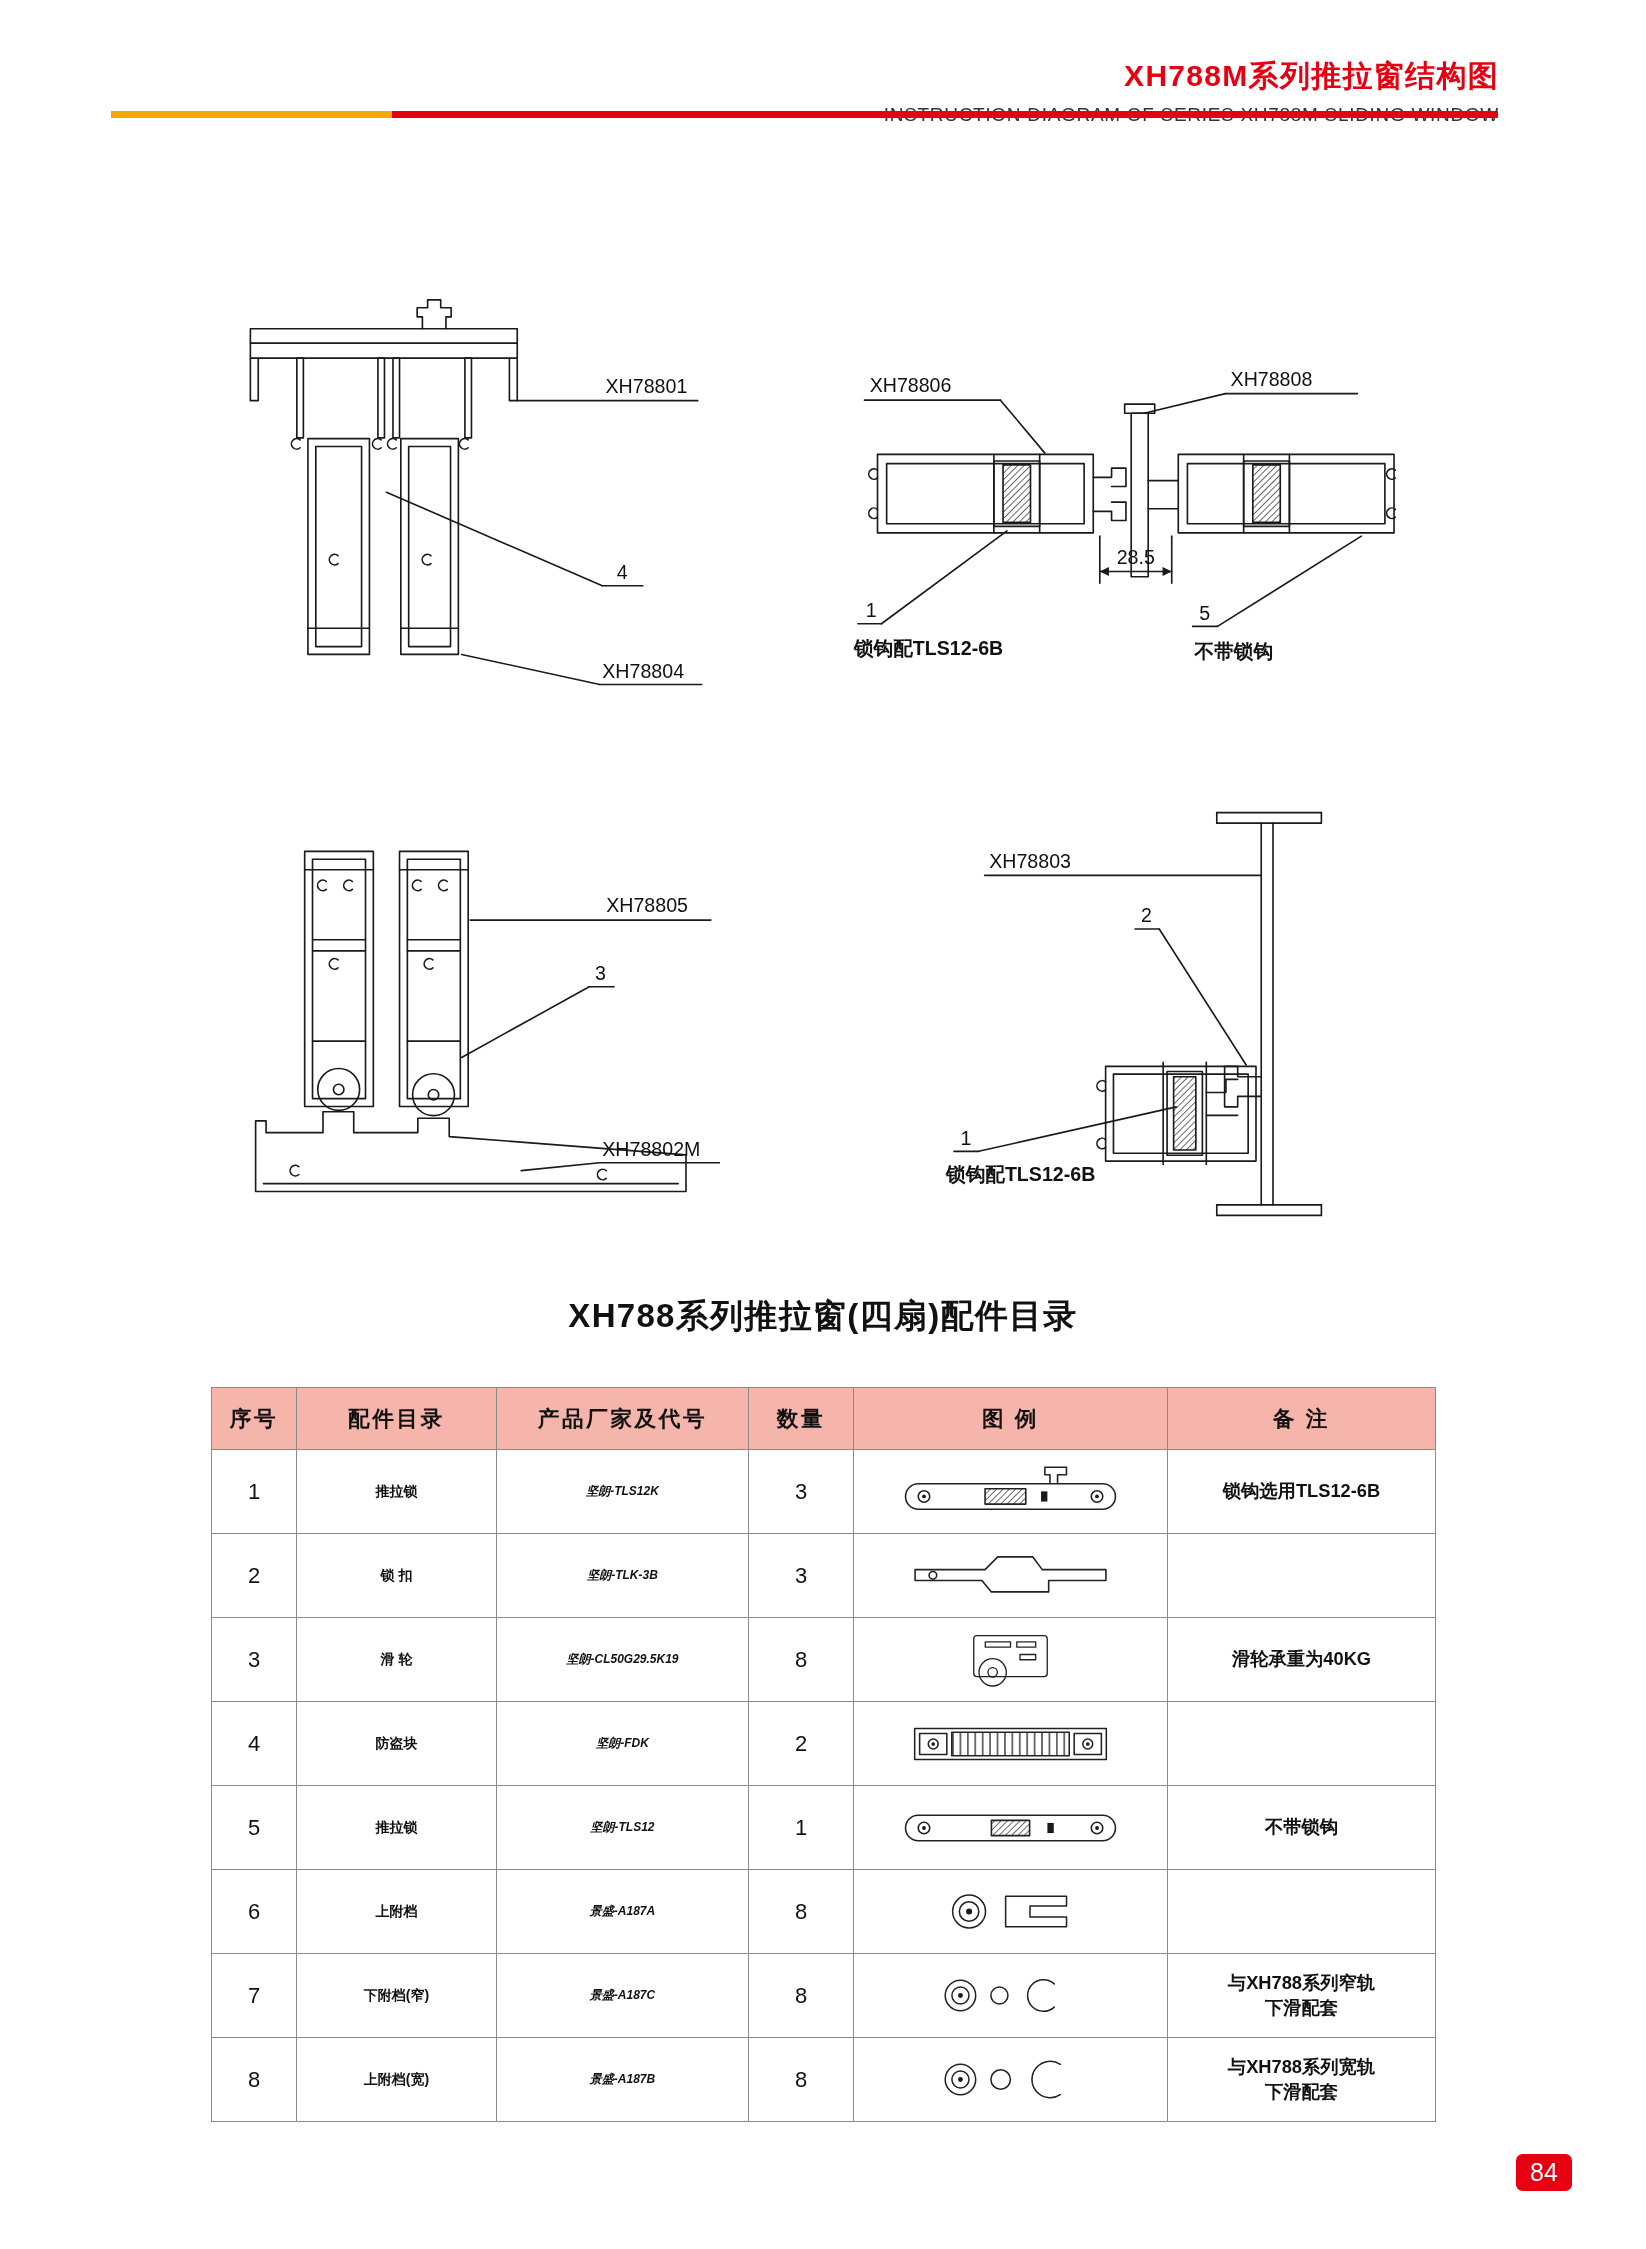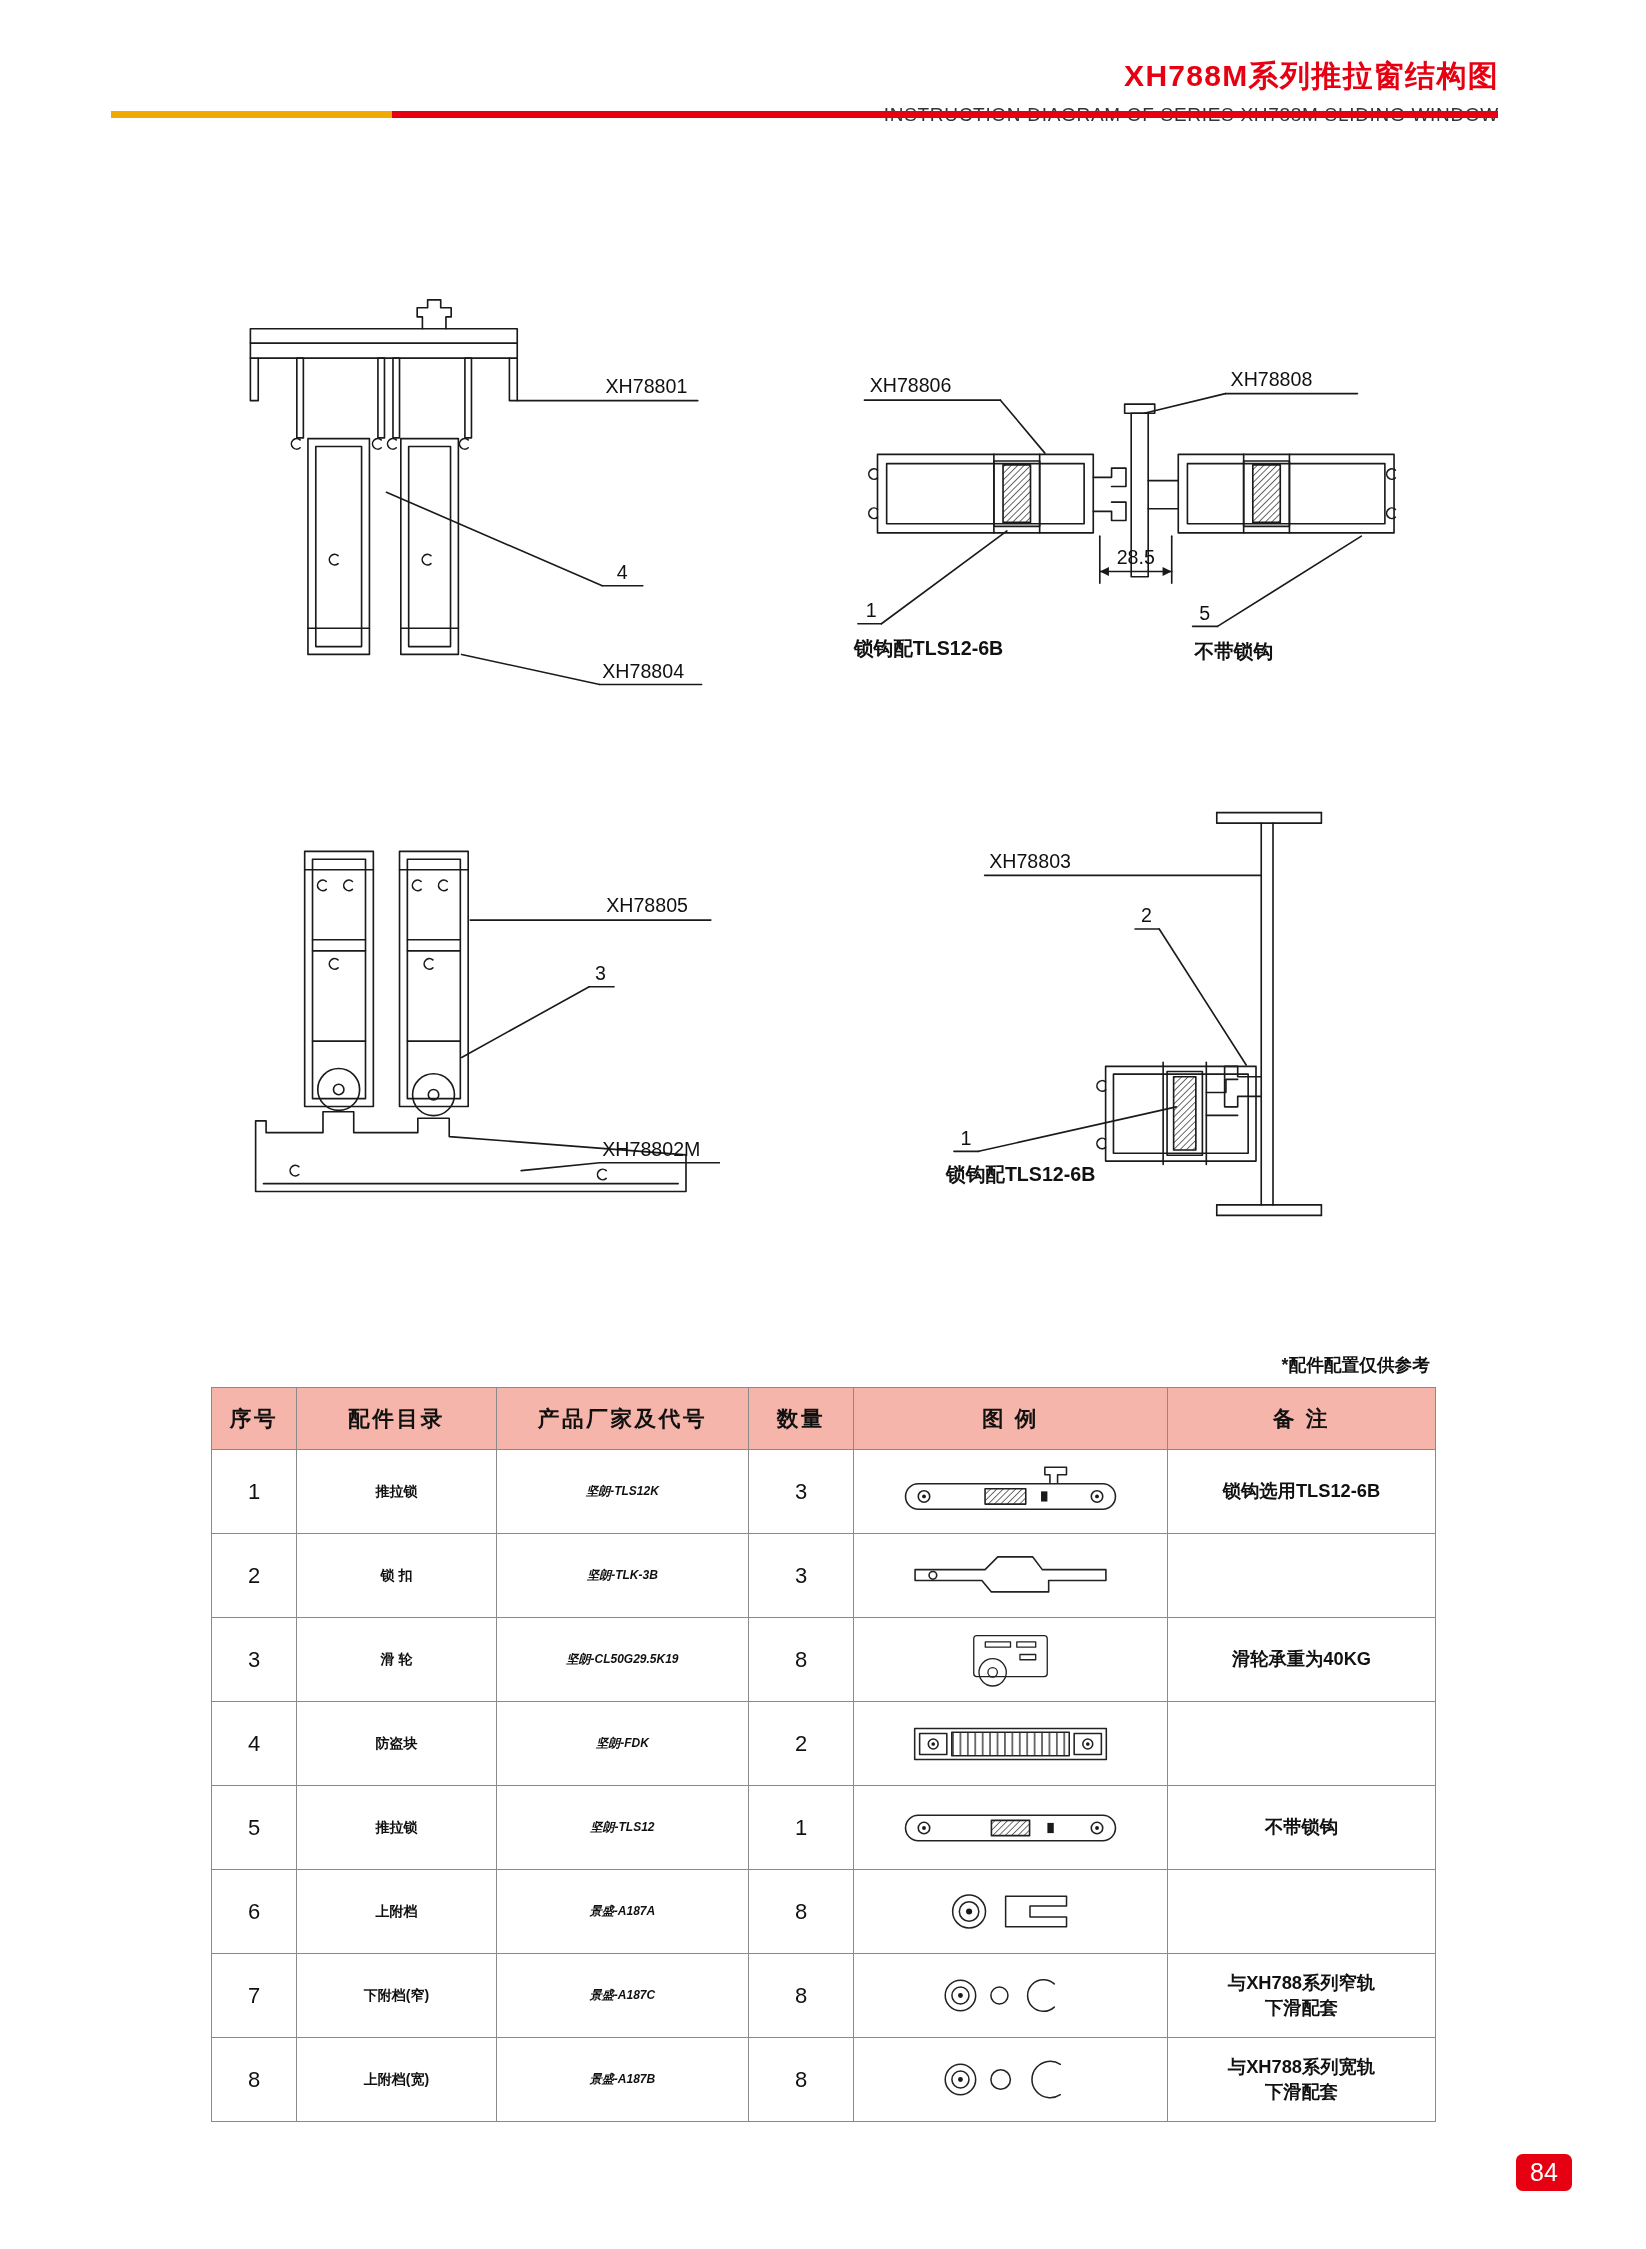--- a/index.html
+++ b/index.html
@@ -230,6 +230,7 @@
     <text class="cn" x="46" y="606">锁钩配TLS12-6B</text>
   </svg>
 
+  <div class="parts-title">XH788系列推拉窗(四扇)配件目录</div>
   <div class="parts-note">*配件配置仅供参考</div>
 
   <table class="parts-table">

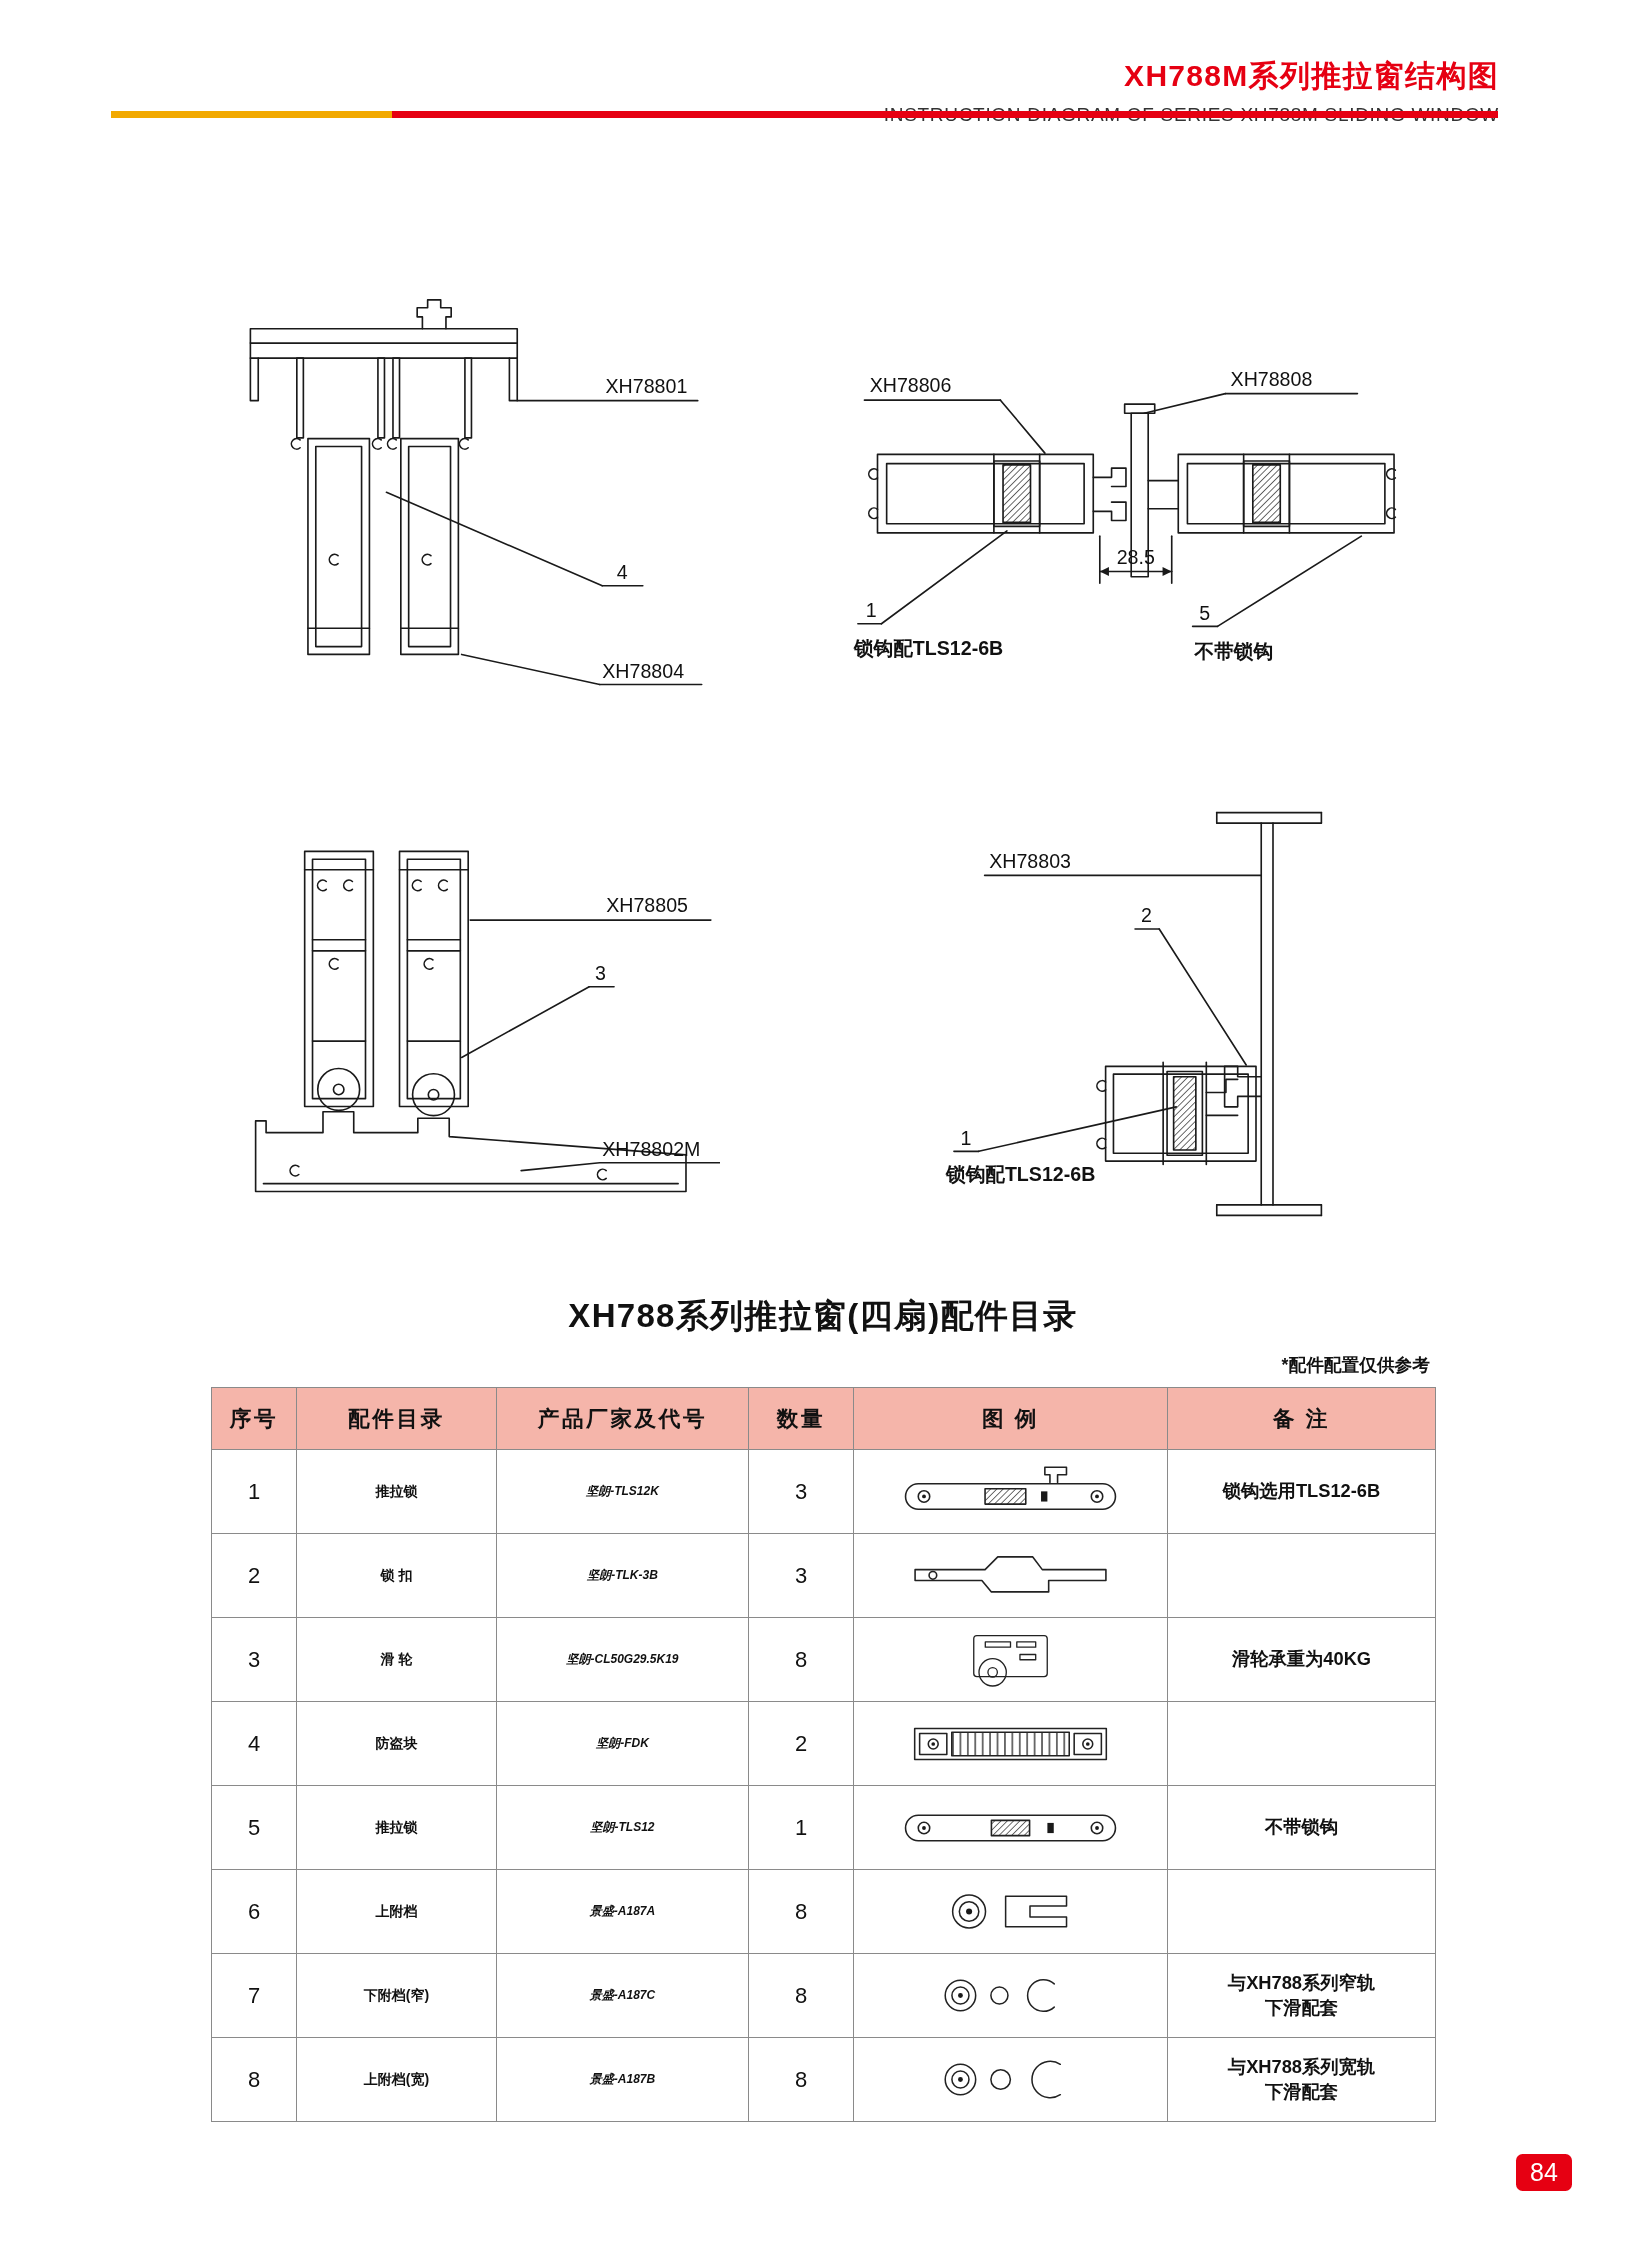--- a/index.html
+++ b/index.html
@@ -231,7 +231,6 @@
   </svg>
 
   <div class="parts-title">XH788系列推拉窗(四扇)配件目录</div>
-  <div class="parts-note">*配件配置仅供参考</div>
 
   <table class="parts-table">
     <colgroup>

